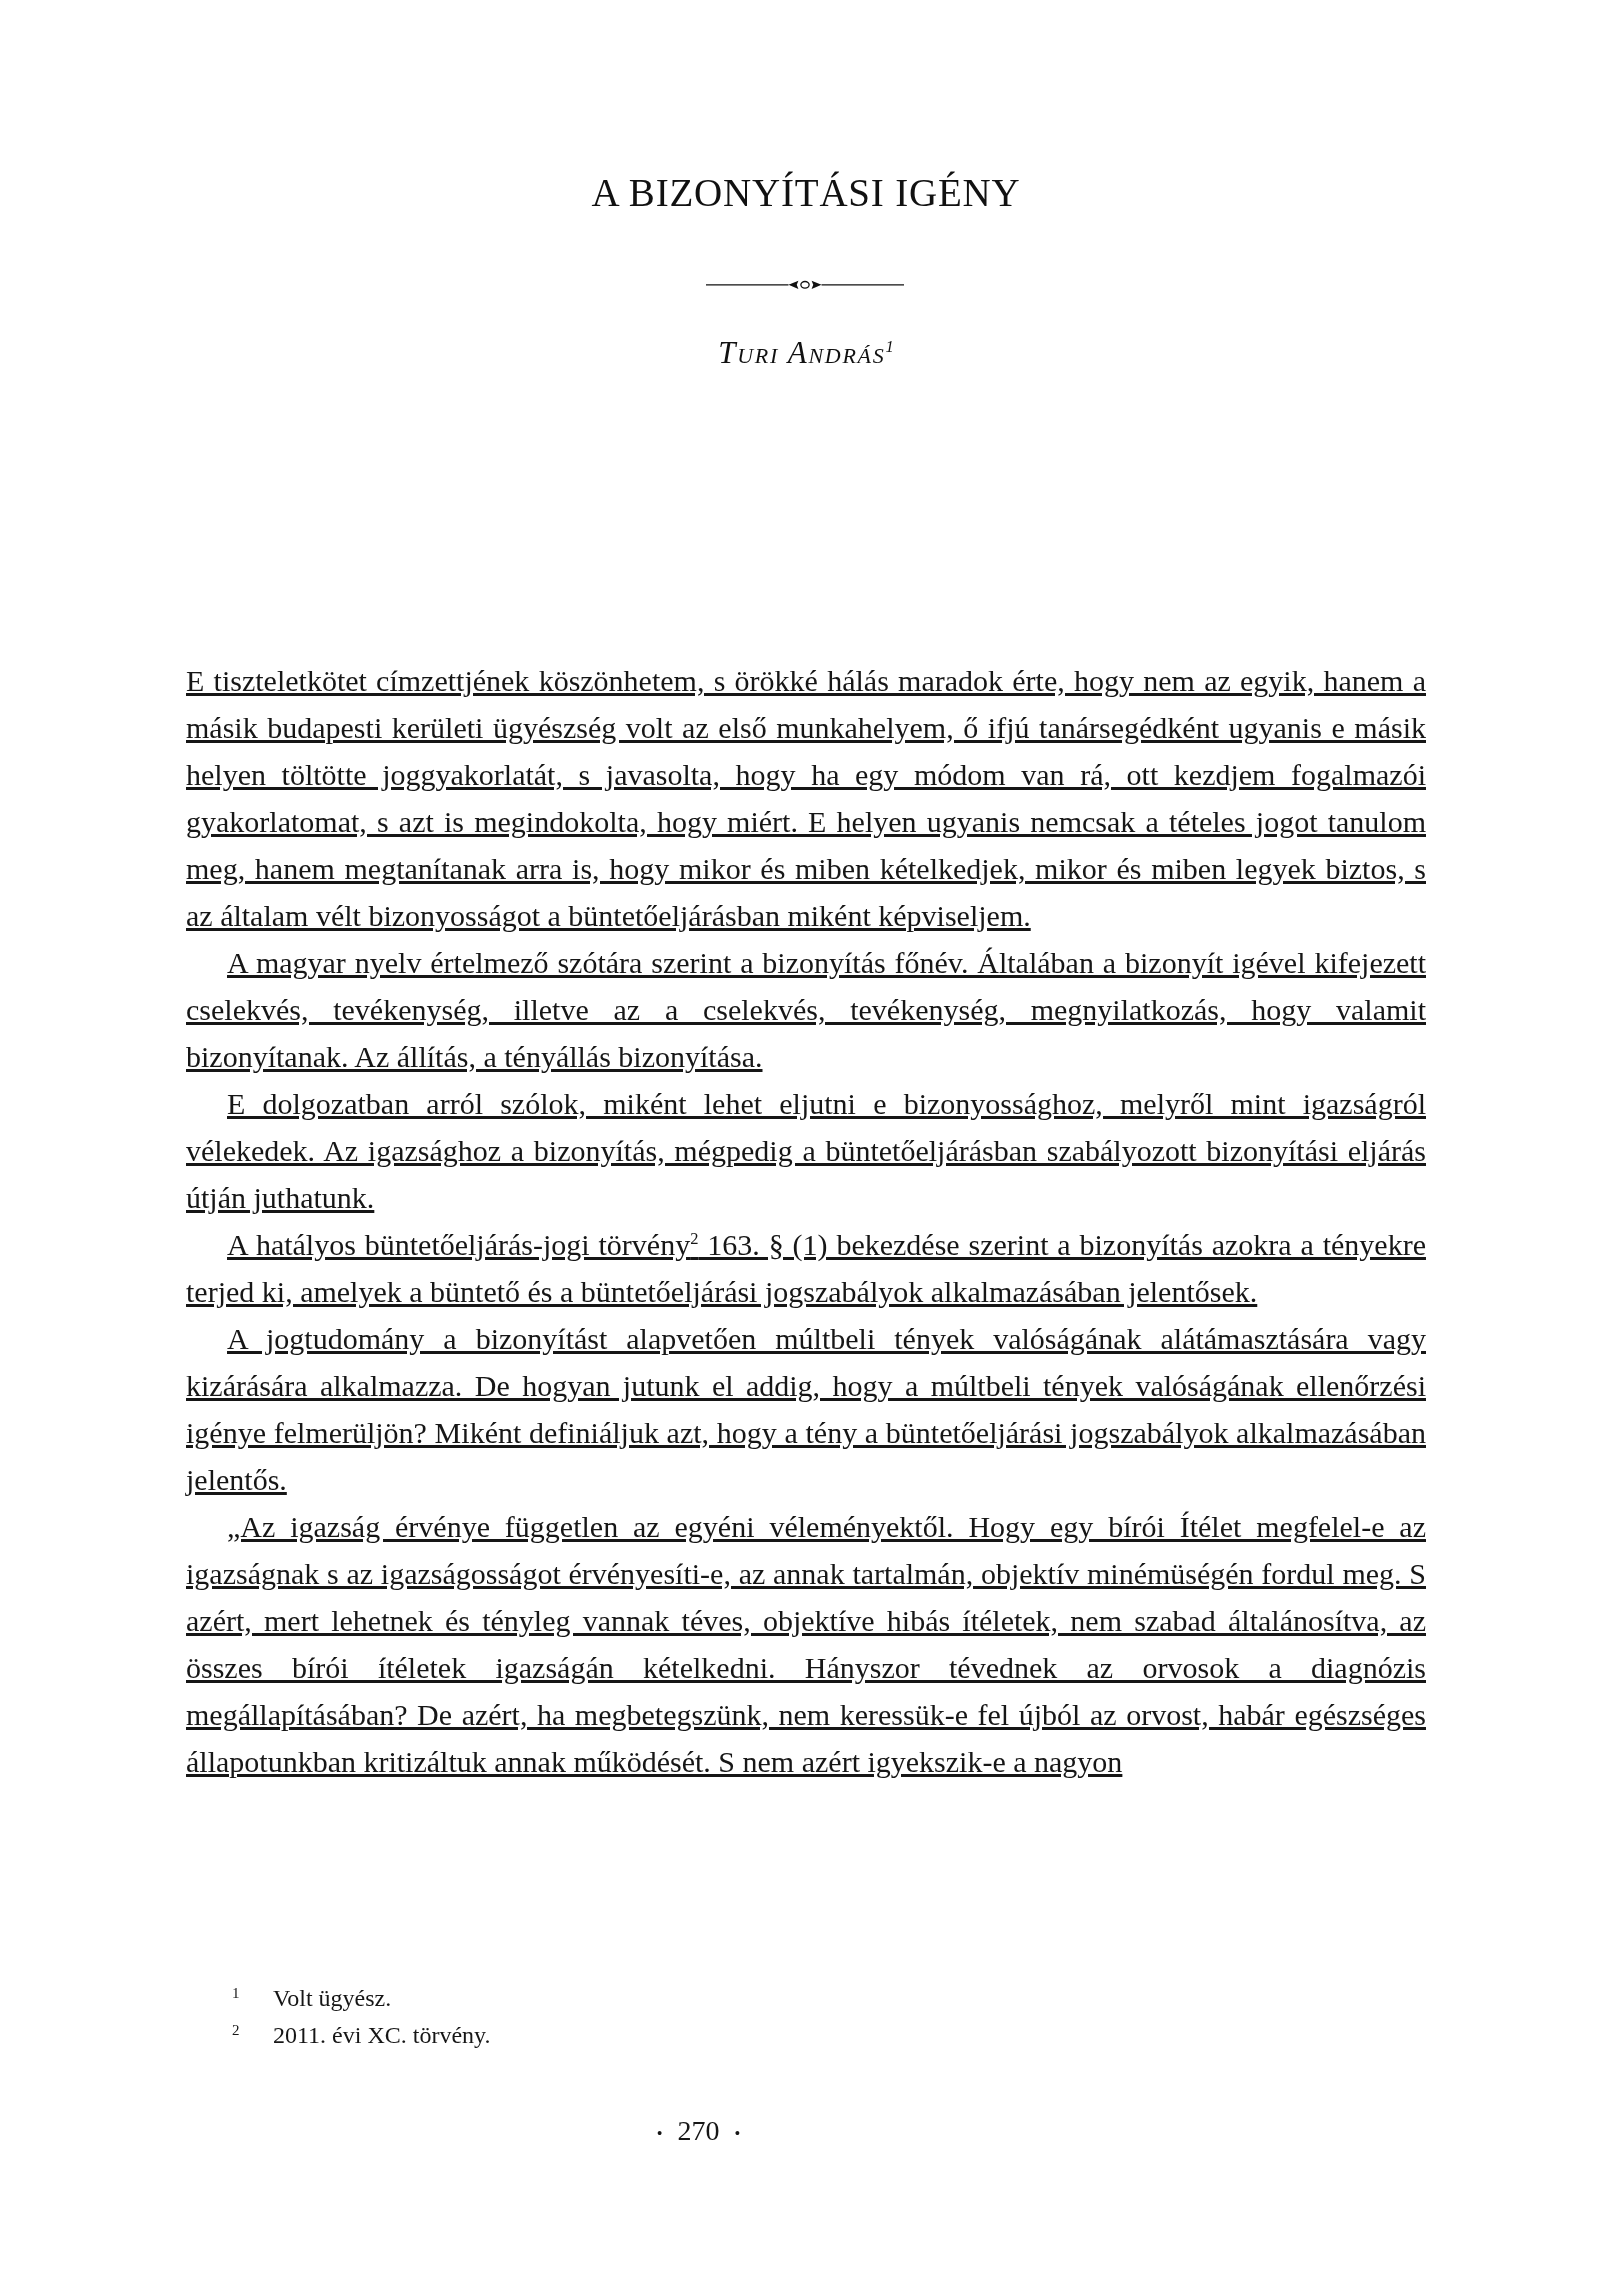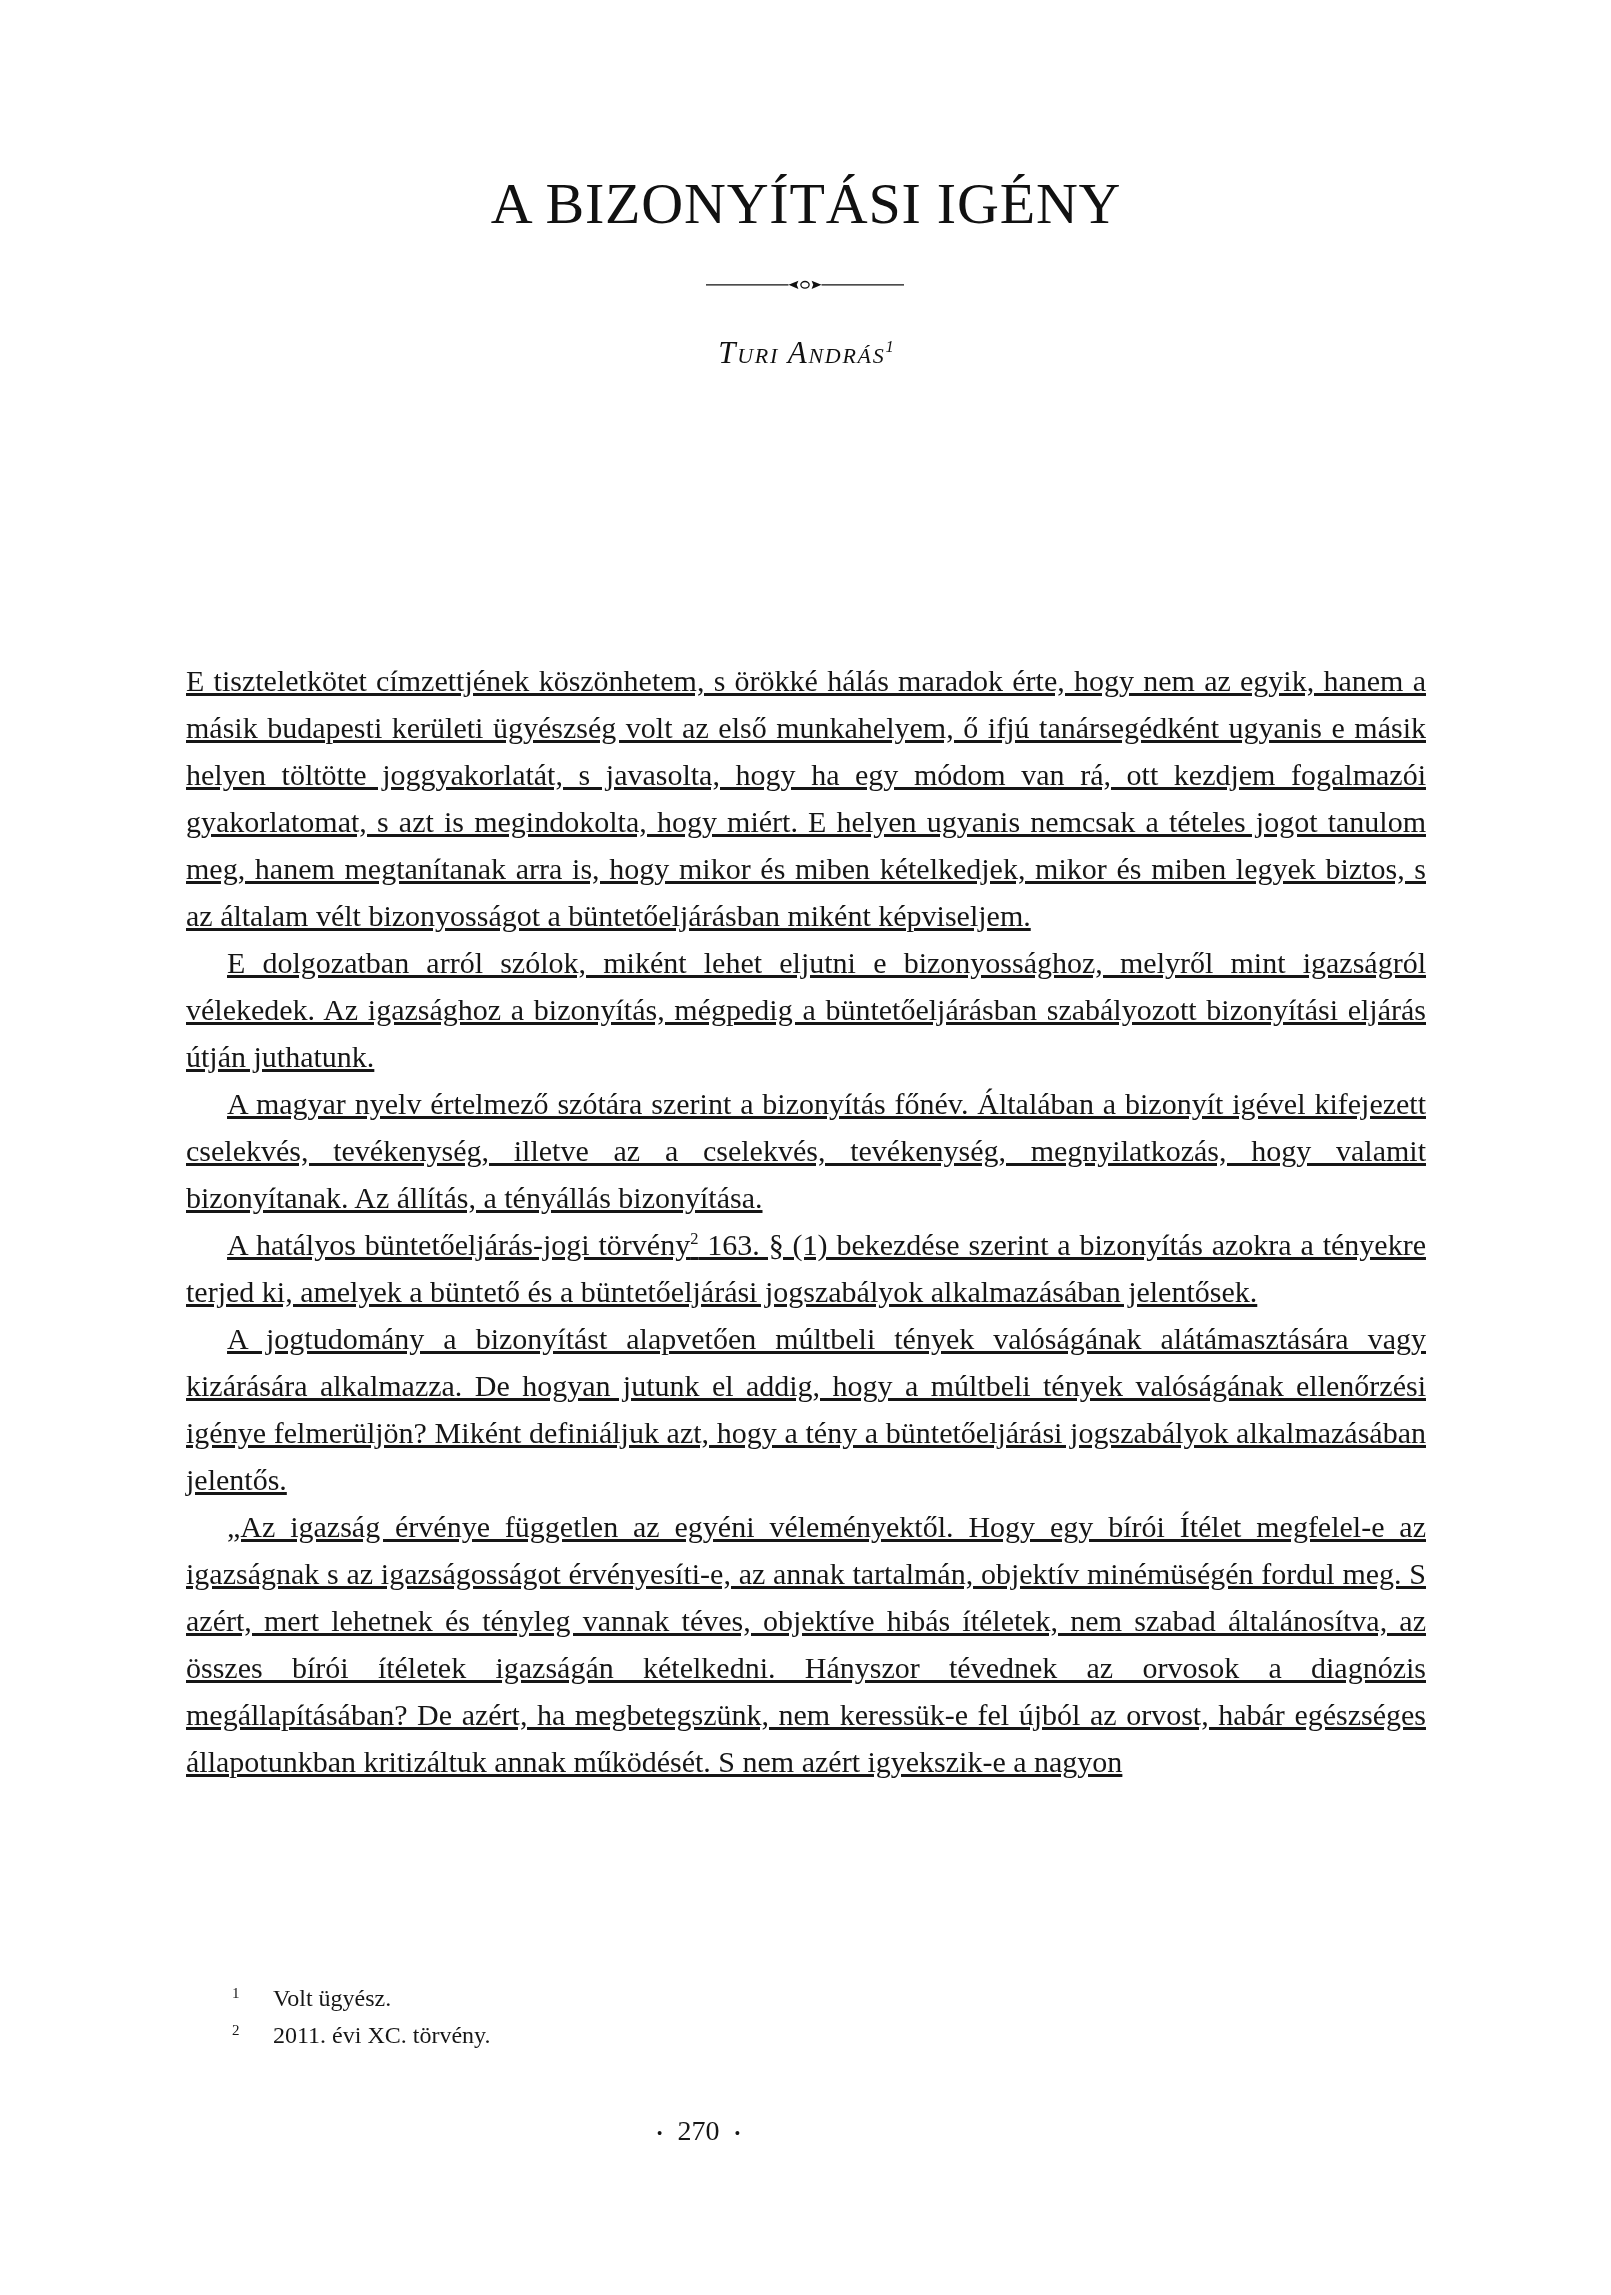--- a/index.html
+++ b/index.html
@@ -6,7 +6,7 @@
   body { width:1612px; height:2295px; position:relative; overflow:hidden; color:#1a1a1a;
          font-family:"DejaVu Serif", "Liberation Serif", serif; }
   .title { position:absolute; top:170px; left:0; width:1612px; text-align:center;
-           font-family:"Liberation Serif", serif; font-size:58px; letter-spacing:0.8px; color:#111; }
+           font-family:"Liberation Serif", serif; font-size:39px; letter-spacing:0.8px; color:#111; }
   .ornament { position:absolute; top:279px; left:706px; width:198px; height:11.6px; }
   .author { position:absolute; top:335px; left:0; width:1612px; text-align:center;
             font-family:"Liberation Serif", serif; font-size:31px; font-variant:small-caps; letter-spacing:1.7px; color:#111;font-style:italic; }

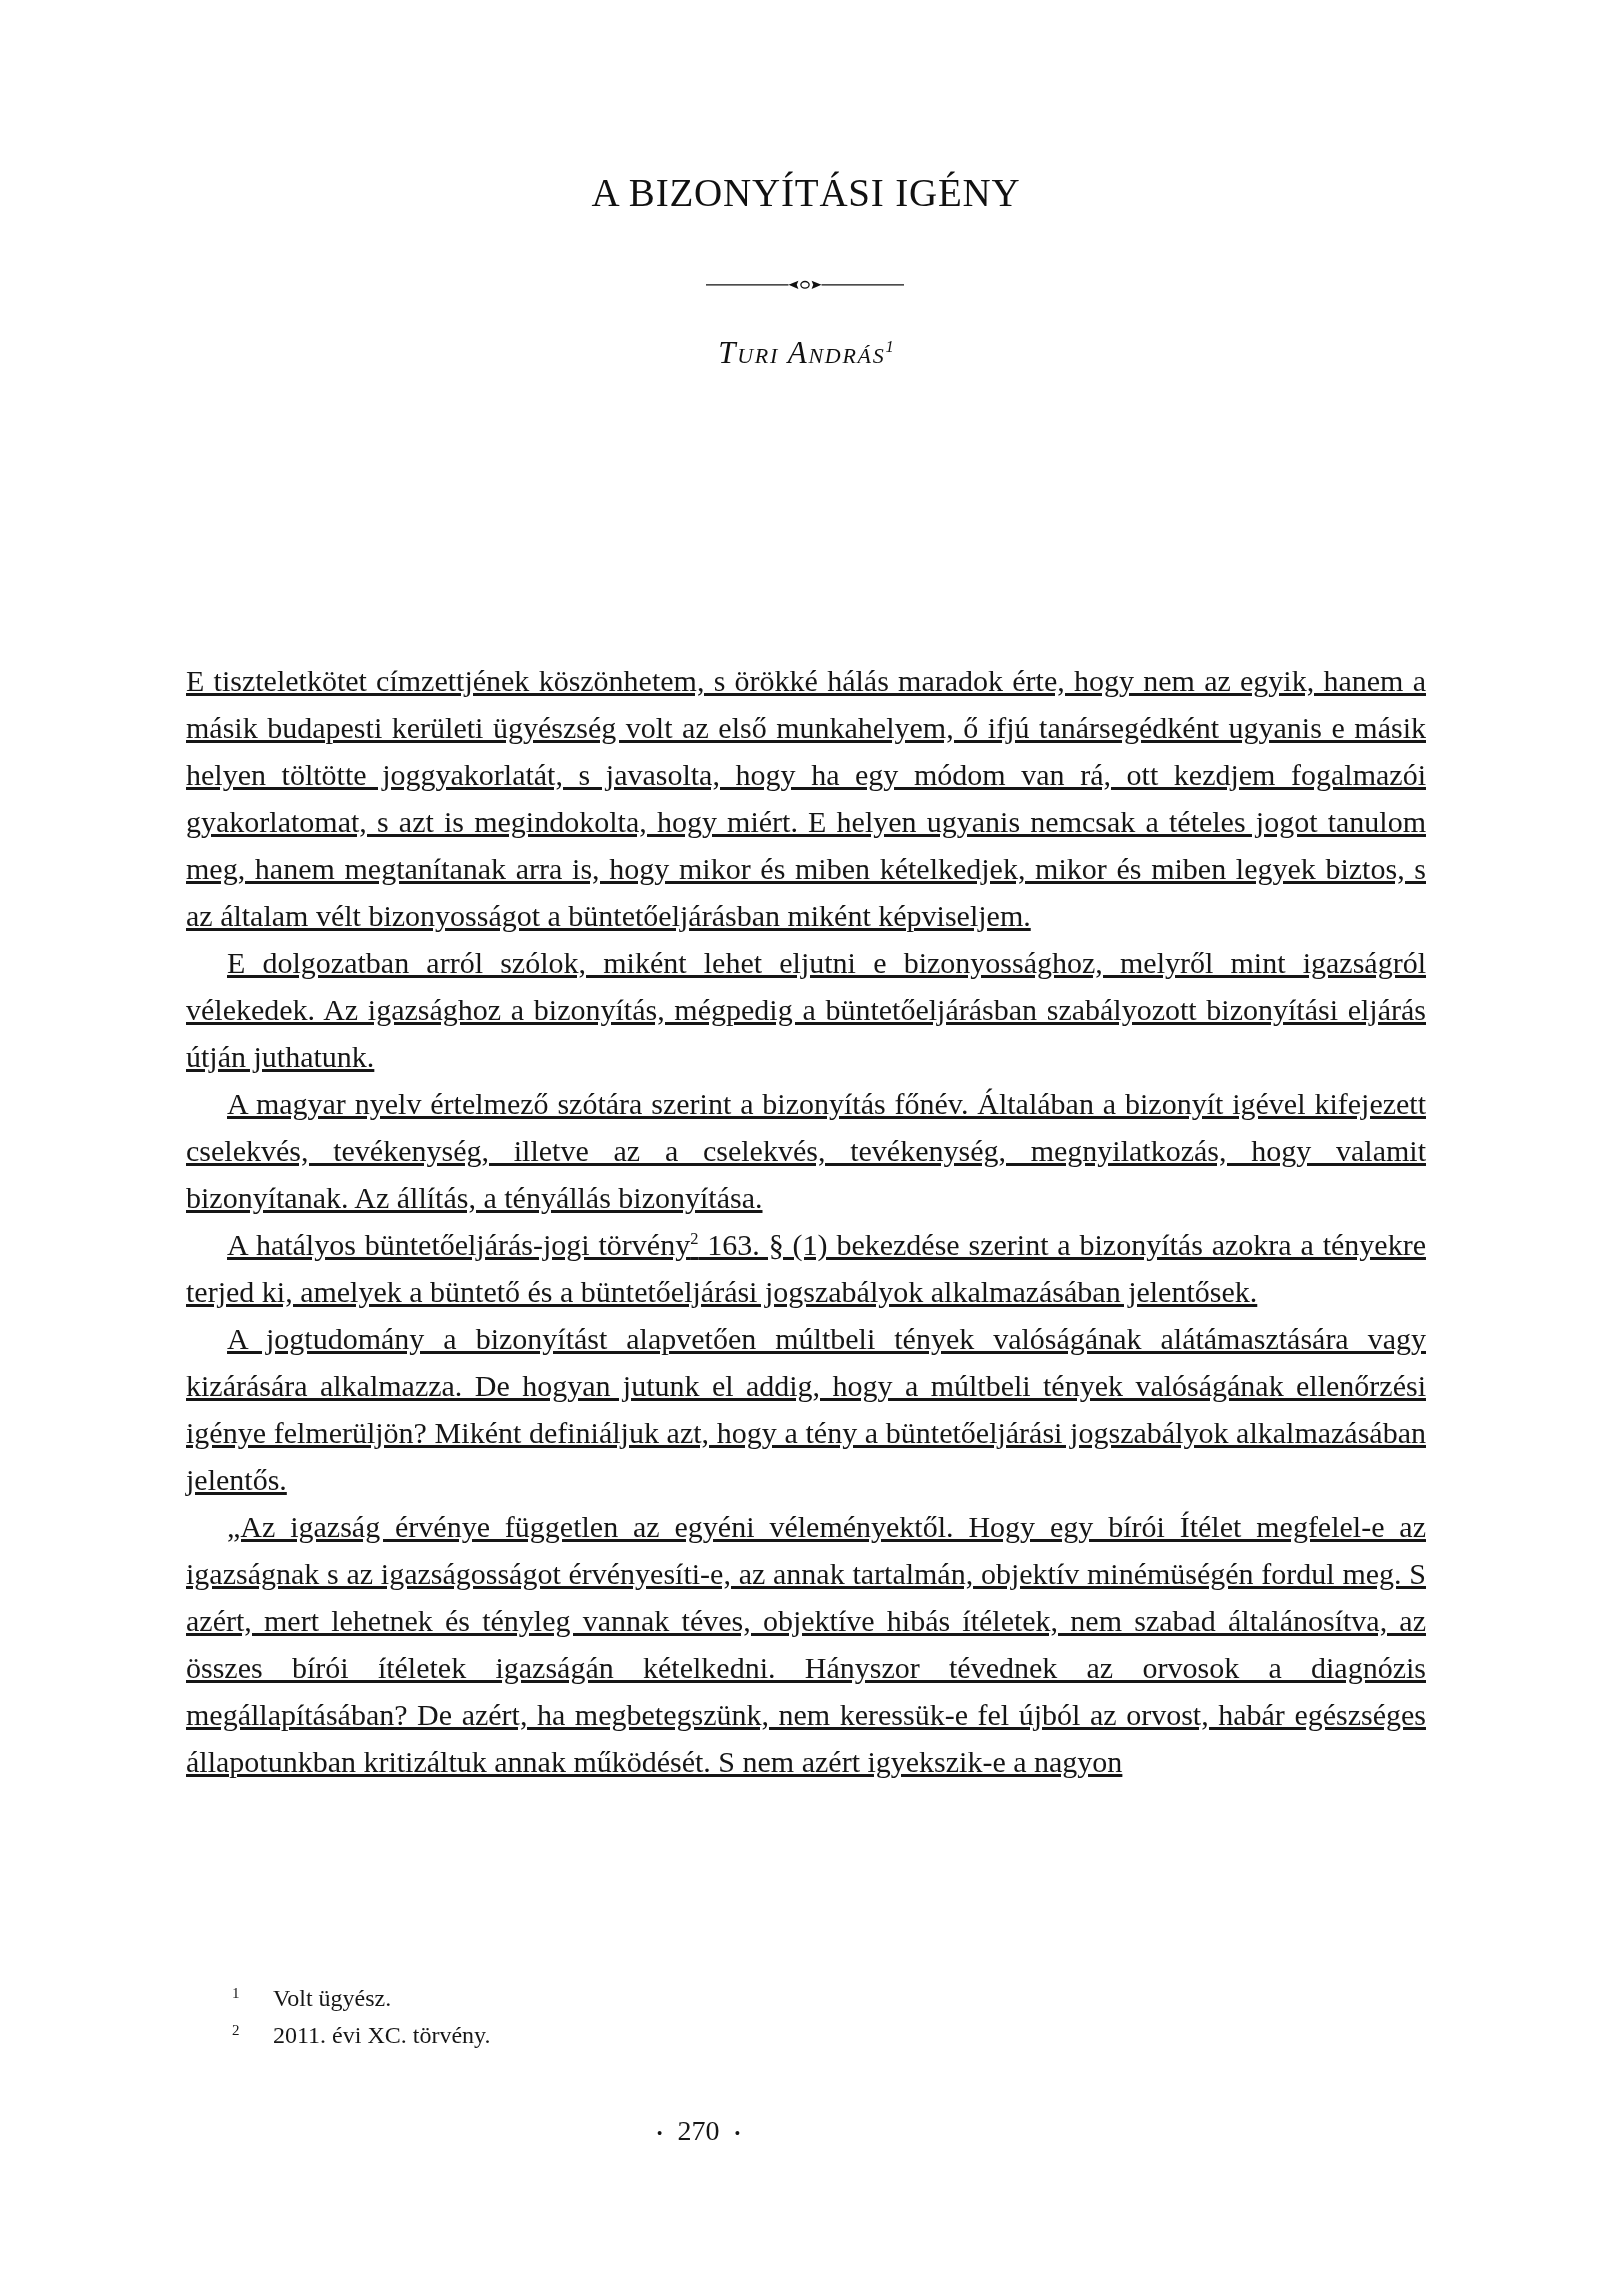--- a/index.html
+++ b/index.html
@@ -41,8 +41,8 @@
 
 <div class="body">
   <p class="first">E tiszteletkötet címzettjének köszönhetem, s örökké hálás maradok érte, hogy nem az egyik, hanem a másik budapesti kerületi ügyészség volt az első munkahelyem, ő ifjú tanársegédként ugyanis e másik helyen töltötte joggyakorlatát, s javasolta, hogy ha egy módom van rá, ott kezdjem fogalmazói gyakorlatomat, s azt is megindokolta, hogy miért. E helyen ugyanis nemcsak a tételes jogot tanulom meg, hanem megtanítanak arra is, hogy mikor és miben kételkedjek, mikor és miben legyek biztos, s az általam vélt bizonyosságot a büntetőeljárásban miként képviseljem.</p>
+  <p>A magyar nyelv értelmező szótára szerint a bizonyítás főnév. Általában a bizonyít igével kifejezett cselekvés, tevékenység, illetve az a cselekvés, tevékenység, megnyilatkozás, hogy valamit bizonyítanak. Az állítás, a tényállás bizonyítása.</p>
   <p>E dolgozatban arról szólok, miként lehet eljutni e bizonyossághoz, melyről mint igazságról vélekedek. Az igazsághoz a bizonyítás, mégpedig a büntetőeljárásban szabályozott bizonyítási eljárás útján juthatunk.</p>
-  <p>A magyar nyelv értelmező szótára szerint a bizonyítás főnév. Általában a bizonyít igével kifejezett cselekvés, tevékenység, illetve az a cselekvés, tevékenység, megnyilatkozás, hogy valamit bizonyítanak. Az állítás, a tényállás bizonyítása.</p>
   <p><span>A hatályos büntetőeljárás-jogi törvény</span><sup>2</sup><span> 163. § (1) bekezdése szerint a bizonyítás azokra a tényekre terjed ki, amelyek a büntető és a büntetőeljárási jogszabályok alkalmazásában jelentősek.</span></p>
   <p>A jogtudomány a bizonyítást alapvetően múltbeli tények valóságának alátámasztására vagy kizárására alkalmazza. De hogyan jutunk el addig, hogy a múltbeli tények valóságának ellenőrzési igénye felmerüljön? Miként definiáljuk azt, hogy a tény a büntetőeljárási jogszabályok alkalmazásában jelentős.</p>
   <p>„Az igazság érvénye független az egyéni véleményektől. Hogy egy bírói Ítélet megfelel-e az igazságnak s az igazságosságot érvényesíti-e, az annak tartalmán, objektív minémüségén fordul meg. S azért, mert lehetnek és tényleg vannak téves, objektíve hibás ítéletek, nem szabad általánosítva, az összes bírói ítéletek igazságán kételkedni. Hányszor tévednek az orvosok a diagnózis megállapításában? De azért, ha megbetegszünk, nem keressük-e fel újból az orvost, habár egészséges állapotunkban kritizáltuk annak működését. S nem azért igyekszik-e a nagyon</p>

